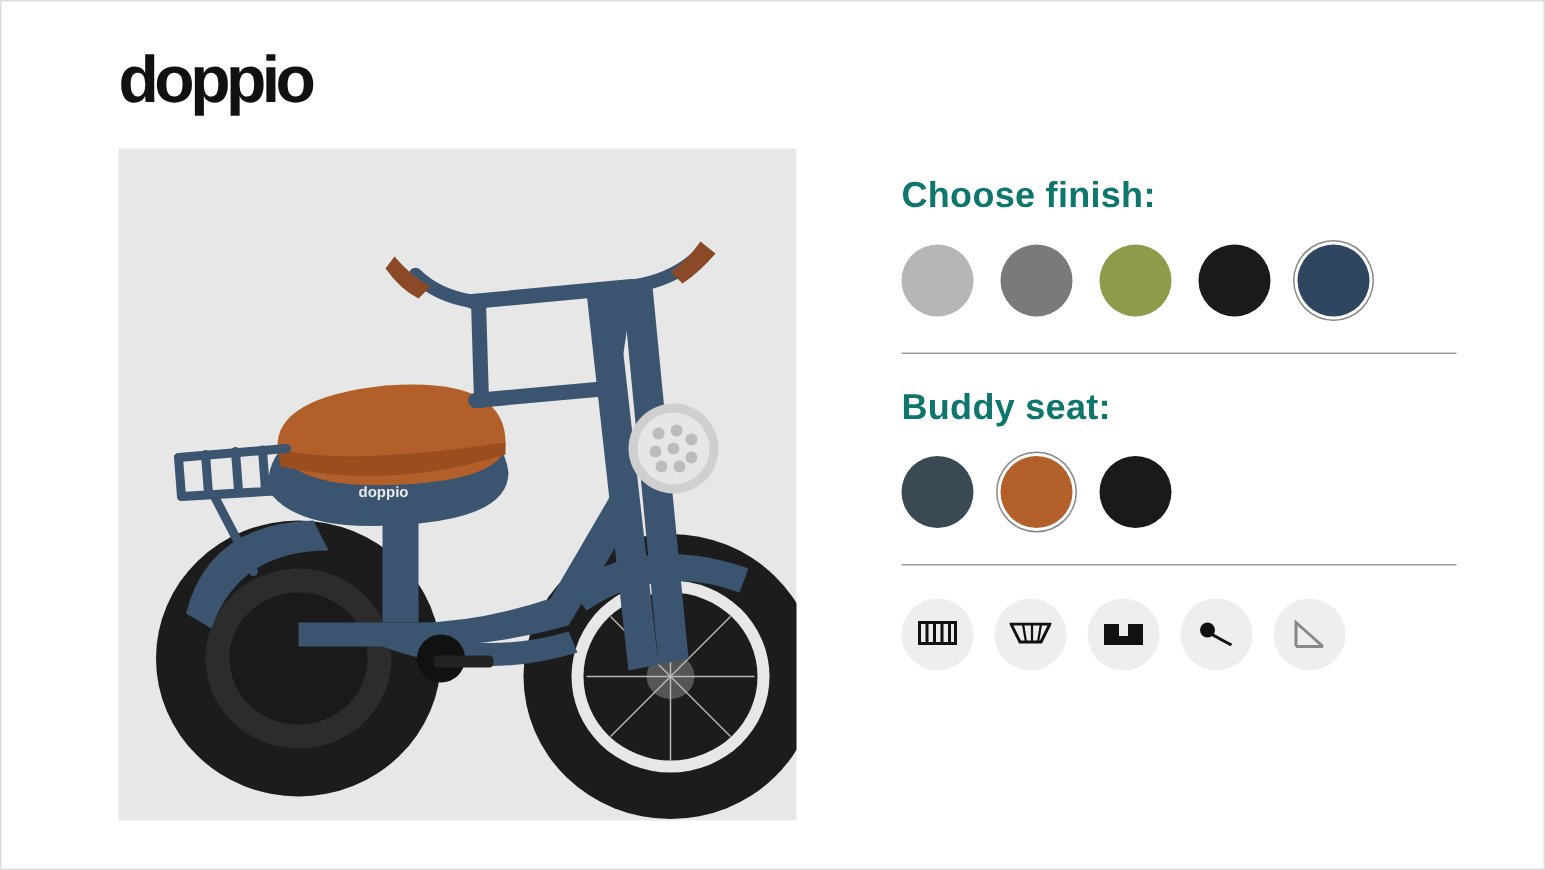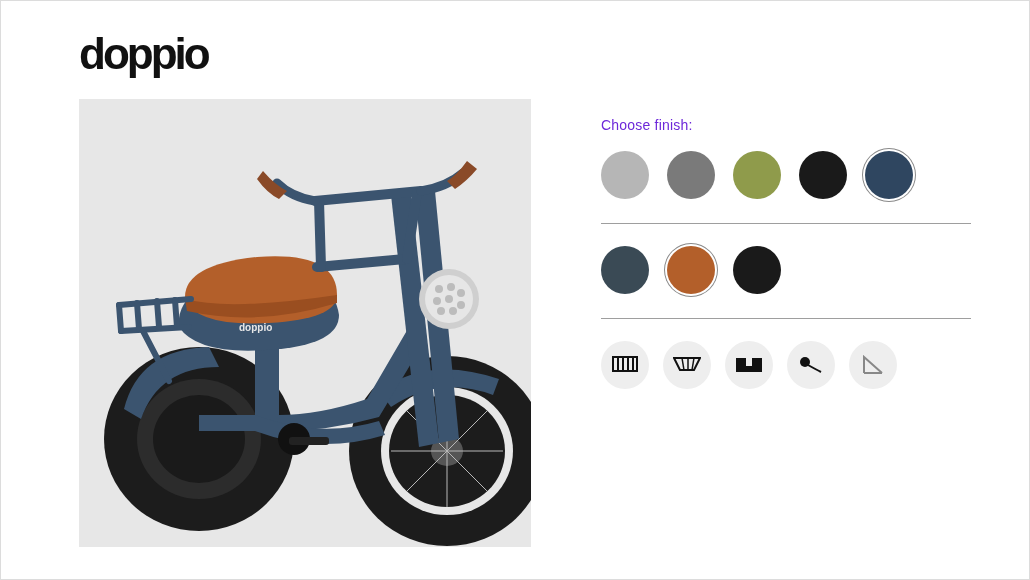--- a/index.html
+++ b/index.html
@@ -40,9 +40,9 @@
     width: 380px;
   }
   .section-label {
-    font-size: 14px;
-    color: #6d28d9;
-    font-weight: 400;
+    font-size: 24px;
+    color: #0f766e;
+    font-weight: 700;
     margin-bottom: 18px;
     letter-spacing: 0.2px;
   }

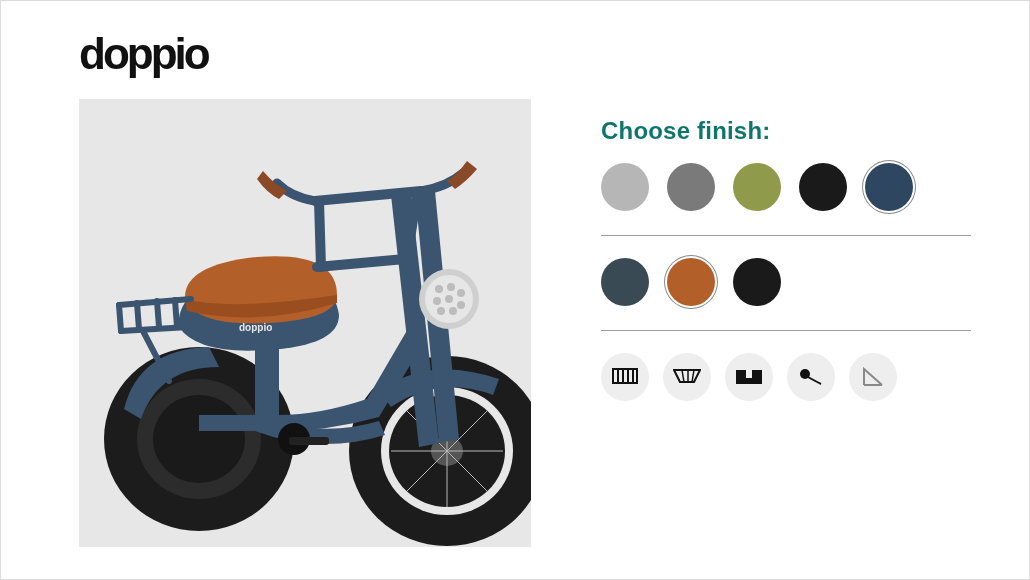--- a/index.html
+++ b/index.html
@@ -186,6 +186,7 @@
     </div>
   <hr class="divider">
 
+  <div class="section-label">Buddy seat:</div>
   <div class="swatch-row" id="seat-row">
       <div class="swatch" style="background: rgb(58, 74, 85);"></div>
       <div class="swatch selected" style="background: rgb(179, 95, 42);"></div>

